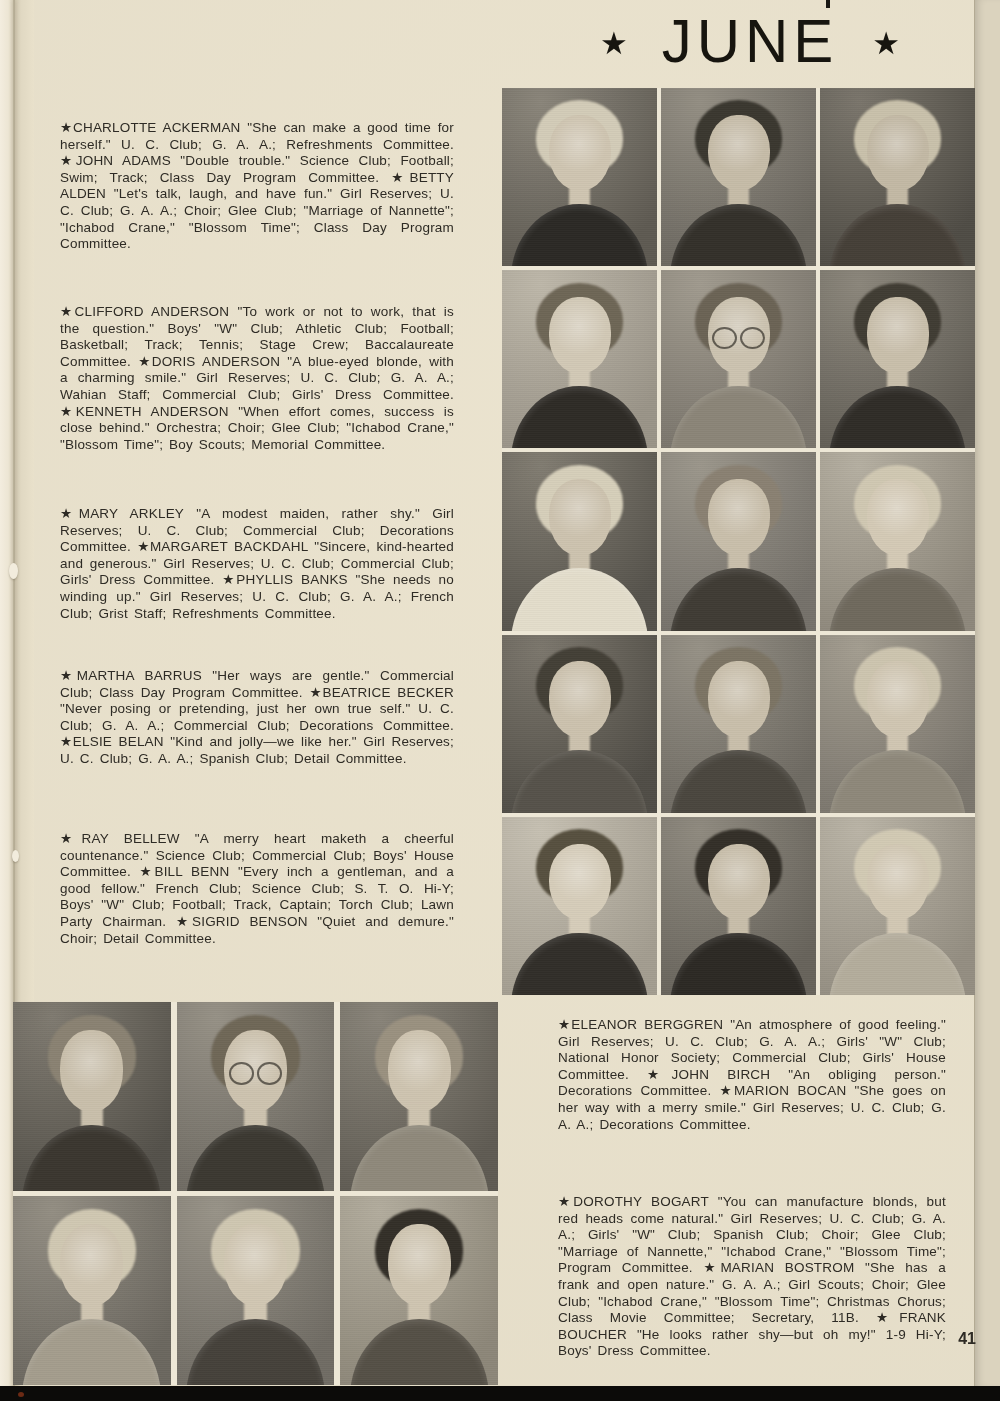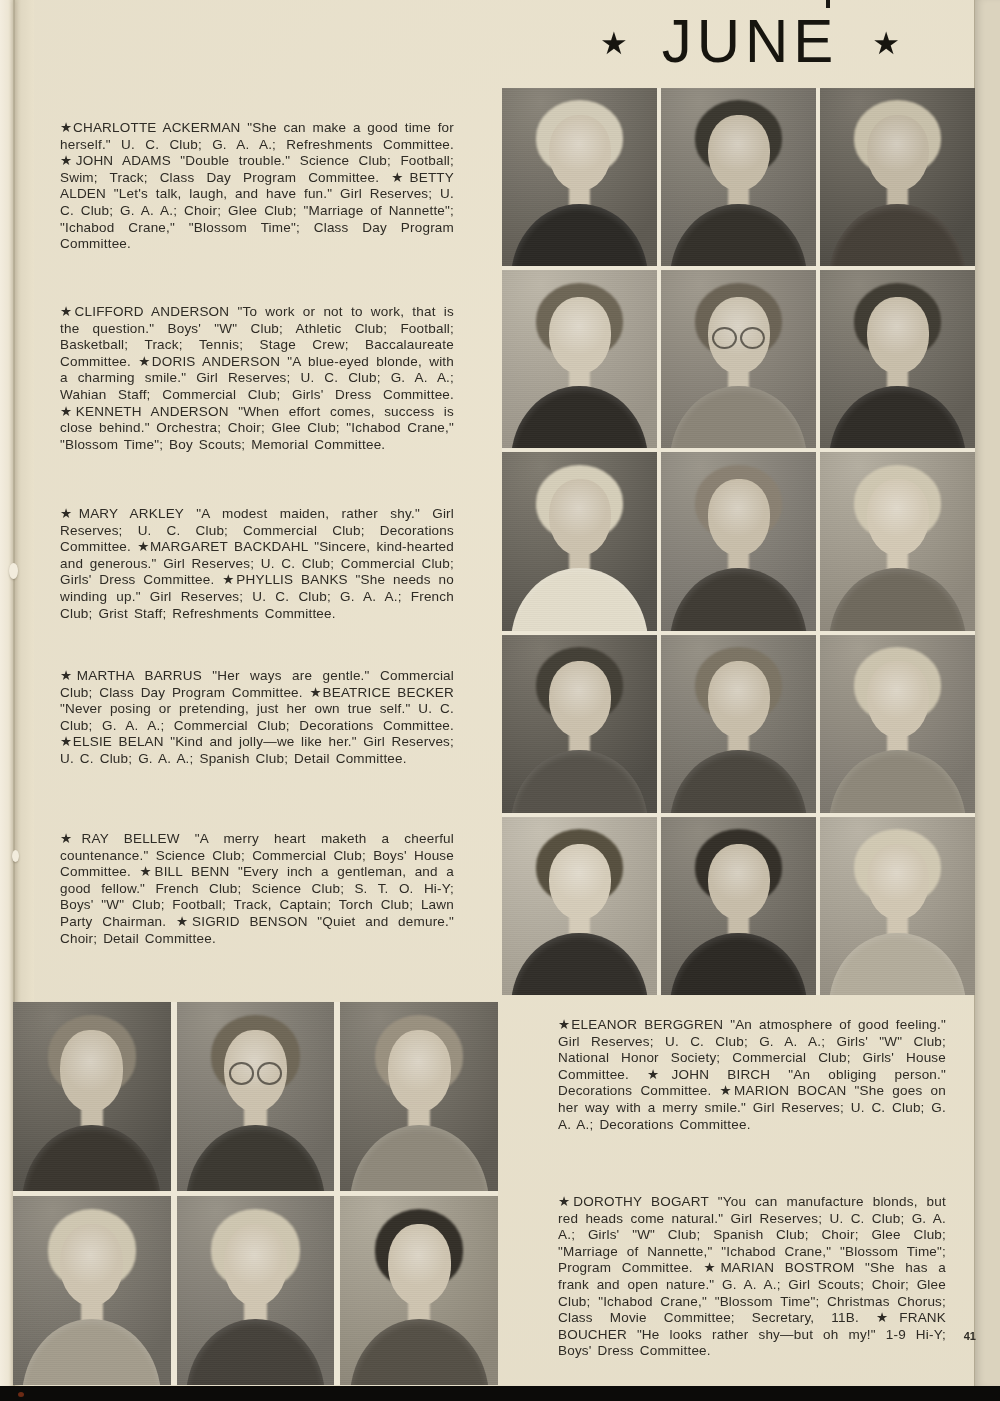--- a/index.html
+++ b/index.html
@@ -58,7 +58,7 @@
   .r1{top:1017px;} .r2{top:1194px;}
   .page-number{
     position:absolute;left:946px;top:1330px;width:30px;
-    font-size:11px;font-weight:bold;color:#2e2b25;text-align:right;
+    font-size:16px;font-weight:bold;color:#2e2b25;text-align:right;
   }
 
   

